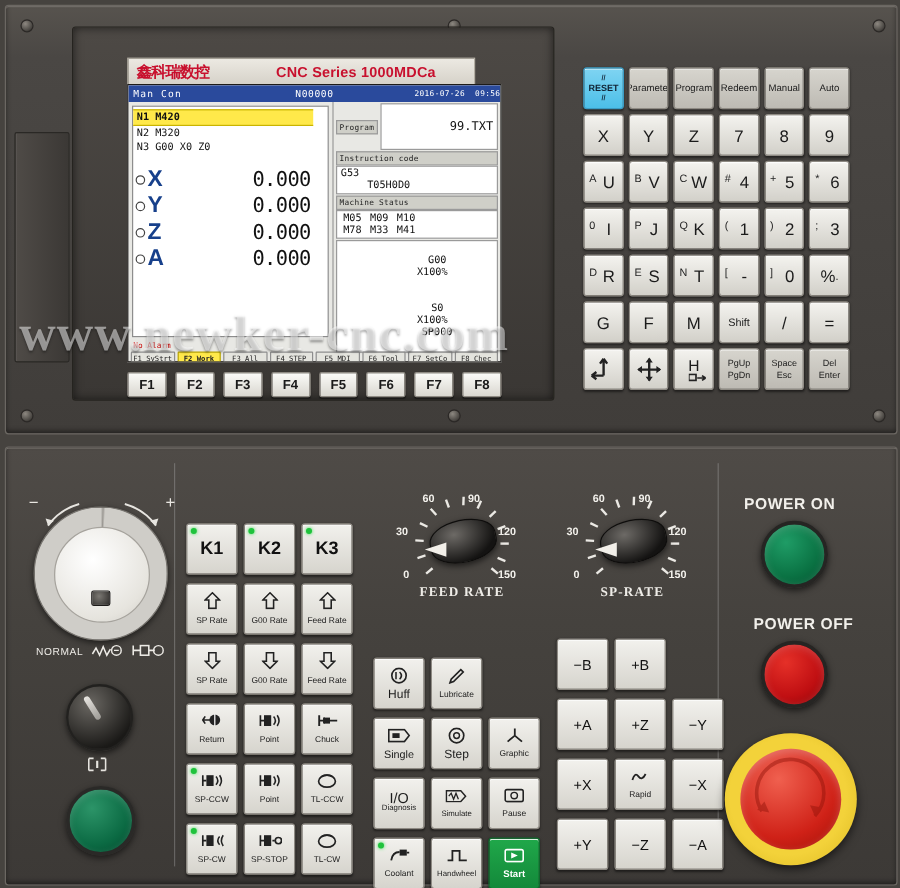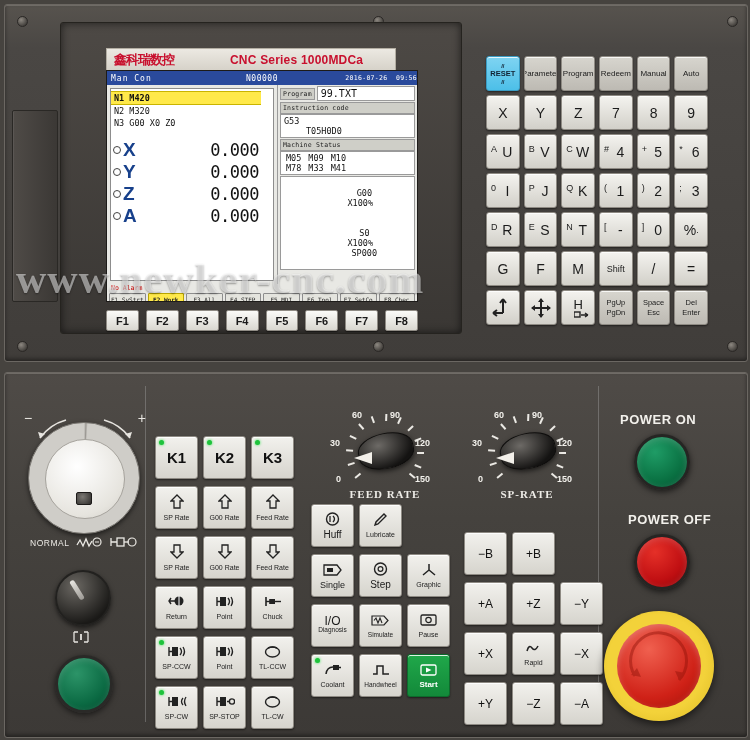--- a/index.html
+++ b/index.html
@@ -45,7 +45,7 @@
   .scr-right{width:140px;border-left:1px solid #9a9a9a;padding:1px 2px;box-sizing:border-box;}
   .sec-h{background:#cfcfc8;border:1px solid #9a9a9a;font-size:6.5px;color:#222;padding:1px 2px;
     margin-top:1px;letter-spacing:.2px;}
-  .fld{background:#fff;border:1px solid #9a9a9a;font-size:10px;padding:1px 3px;color:#111;}
+  .fld{background:#fff;border:1px solid #9a9a9a;font-size:10px;padding:13px 3px;color:#111;text-align:right;}
   .boxw{background:#fff;border:1px solid #9a9a9a;padding:1px 3px;}
   .boxw .l{font-size:8.5px;color:#111;white-space:pre;}
   .mstat{display:flex;gap:7px;font-size:8.5px;color:#111;padding:0 2px;}

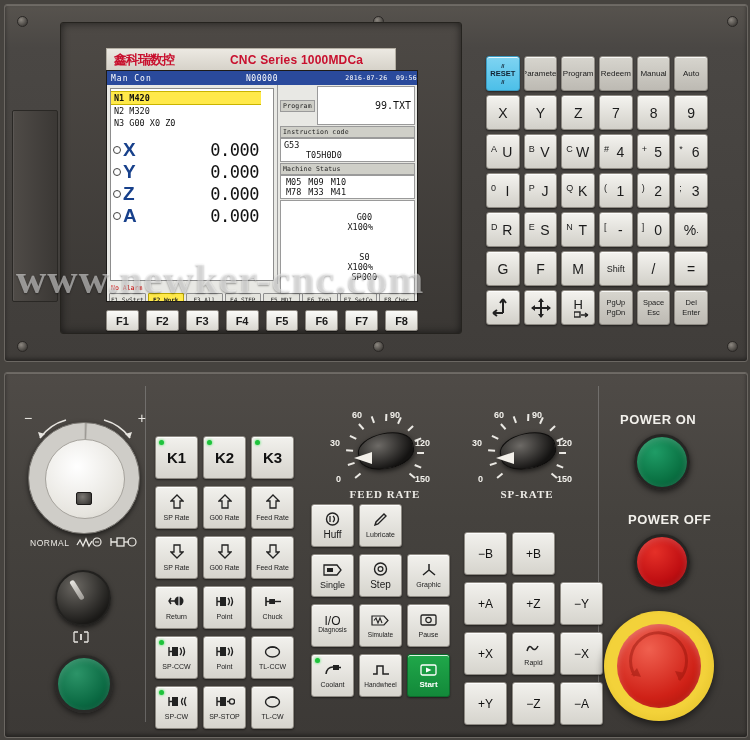--- a/index.html
+++ b/index.html
@@ -610,7 +610,7 @@
       </div>
   </div>
 
-  <div class="btngrid" style="left:311px;top:504px;grid-template-columns:repeat(3,41px);">
+  <div class="btngrid" style="left:311px;top:548px;grid-template-columns:repeat(3,41px);">
     <div class="pbtn">
       <span><svg width="15" height="14" viewBox="0 0 15 14">
             <circle cx="7.5" cy="7" r="6" fill="none" stroke="#222" stroke-width="1.4"></circle>

